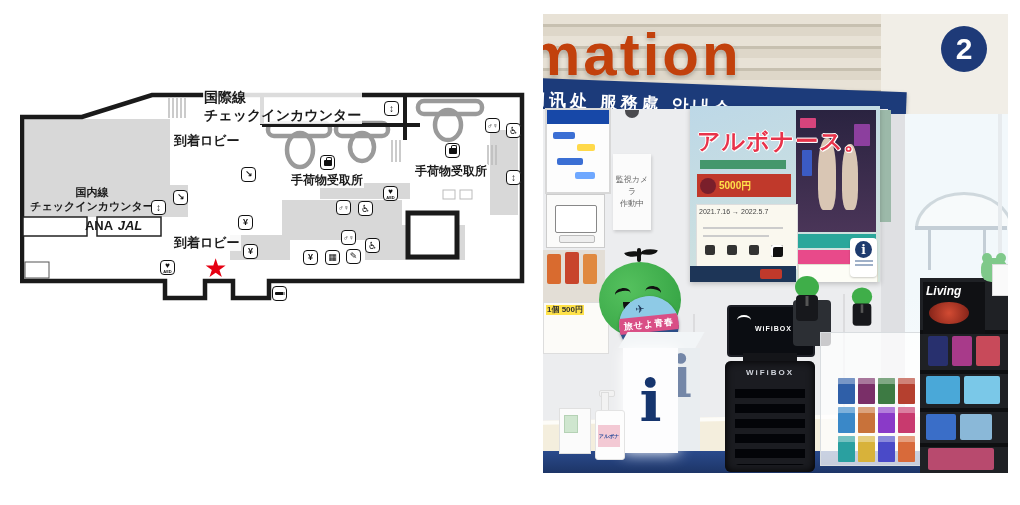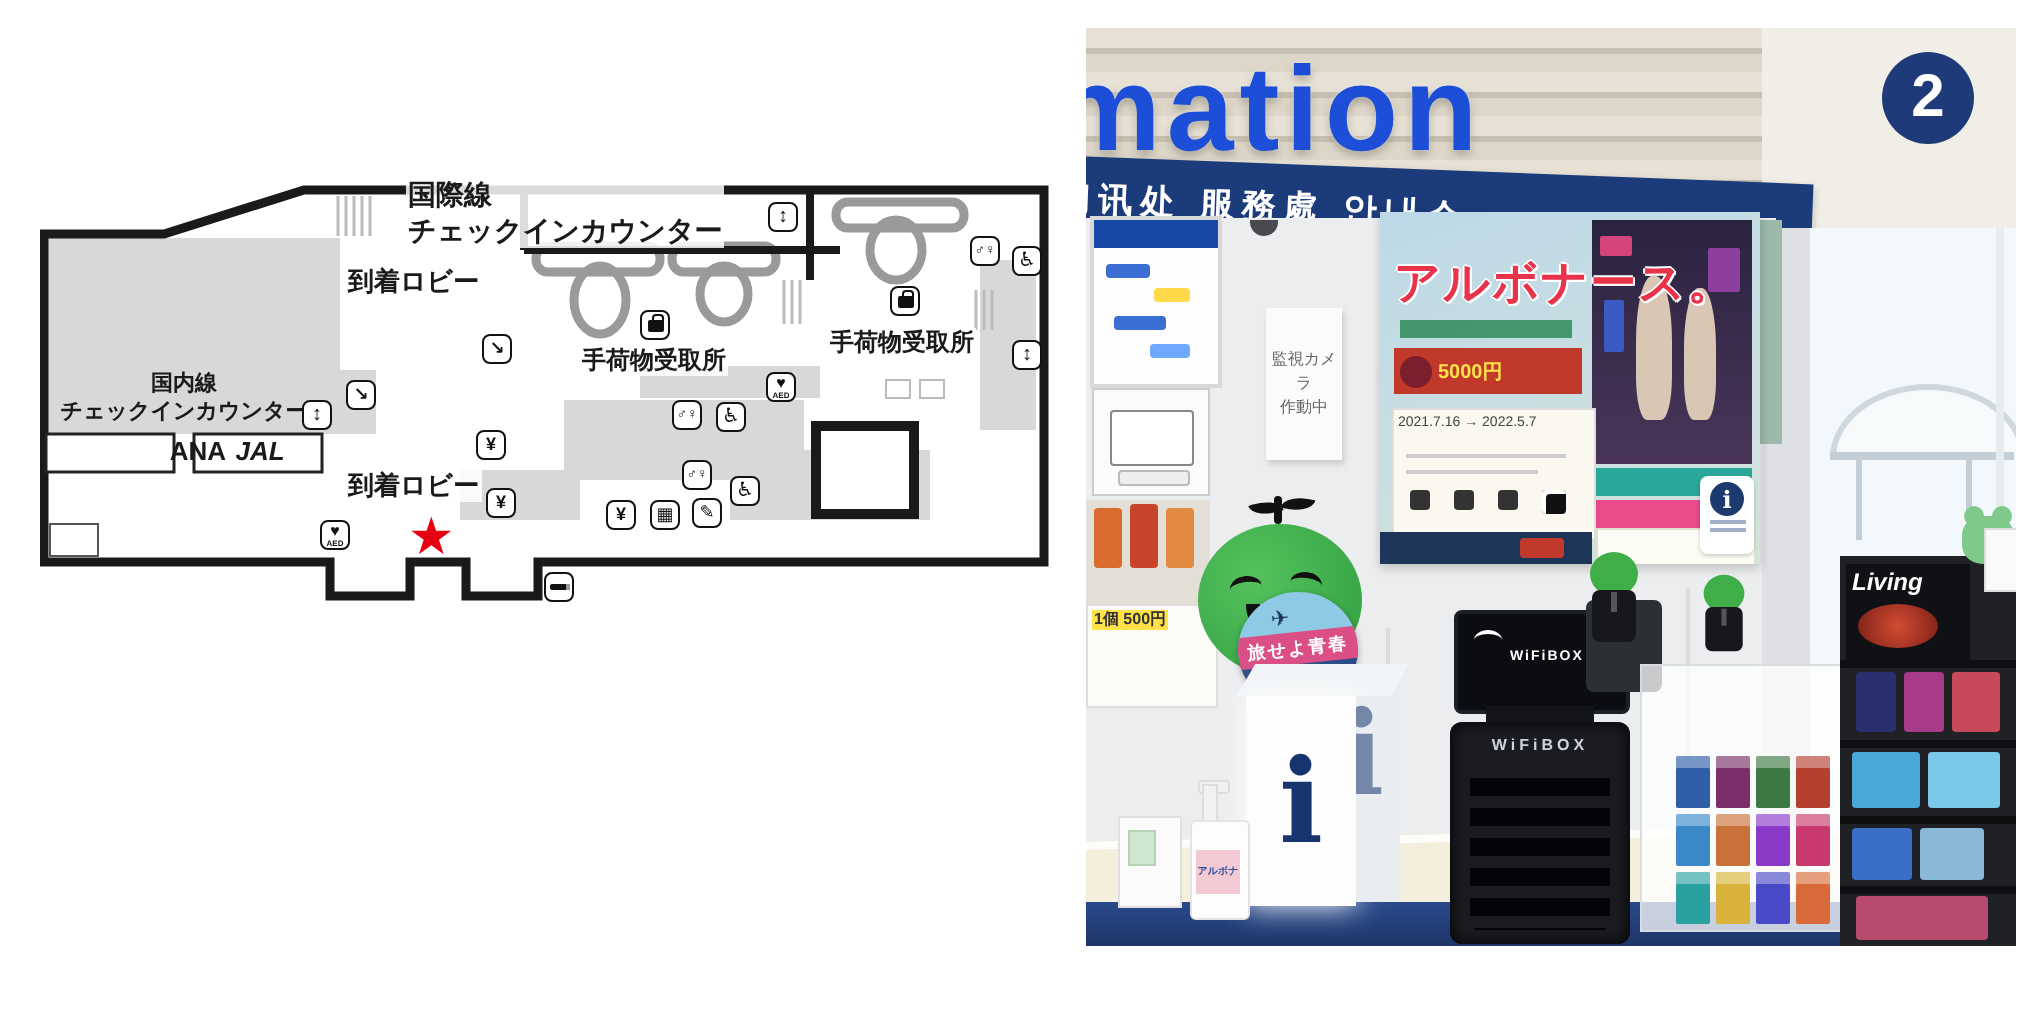--- a/index.html
+++ b/index.html
@@ -27,7 +27,7 @@
   .slatwall{left:0;top:0;width:465px;height:100px;
      background:repeating-linear-gradient(180deg,#e8e2d6 0 10px,#c7c0b0 10px 13px,#ded7c9 13px 22px);}
   .signpanel{left:338px;top:0;width:127px;height:104px;background:#f1eee7;}
-  .bigletters{left:-16px;top:6px;width:400px;height:80px;overflow:hidden;color:#1d4ed8;
+  .bigletters{left:-16px;top:6px;width:400px;height:80px;overflow:hidden;color:#c2410c;
      font-size:60px;font-weight:bold;letter-spacing:3px;
      text-shadow:0 2px 4px rgba(90,85,70,.45),0 0 2px #fff;}
   .numcircle{left:398px;top:12px;width:46px;height:46px;border-radius:50%;background:#1e3a78;

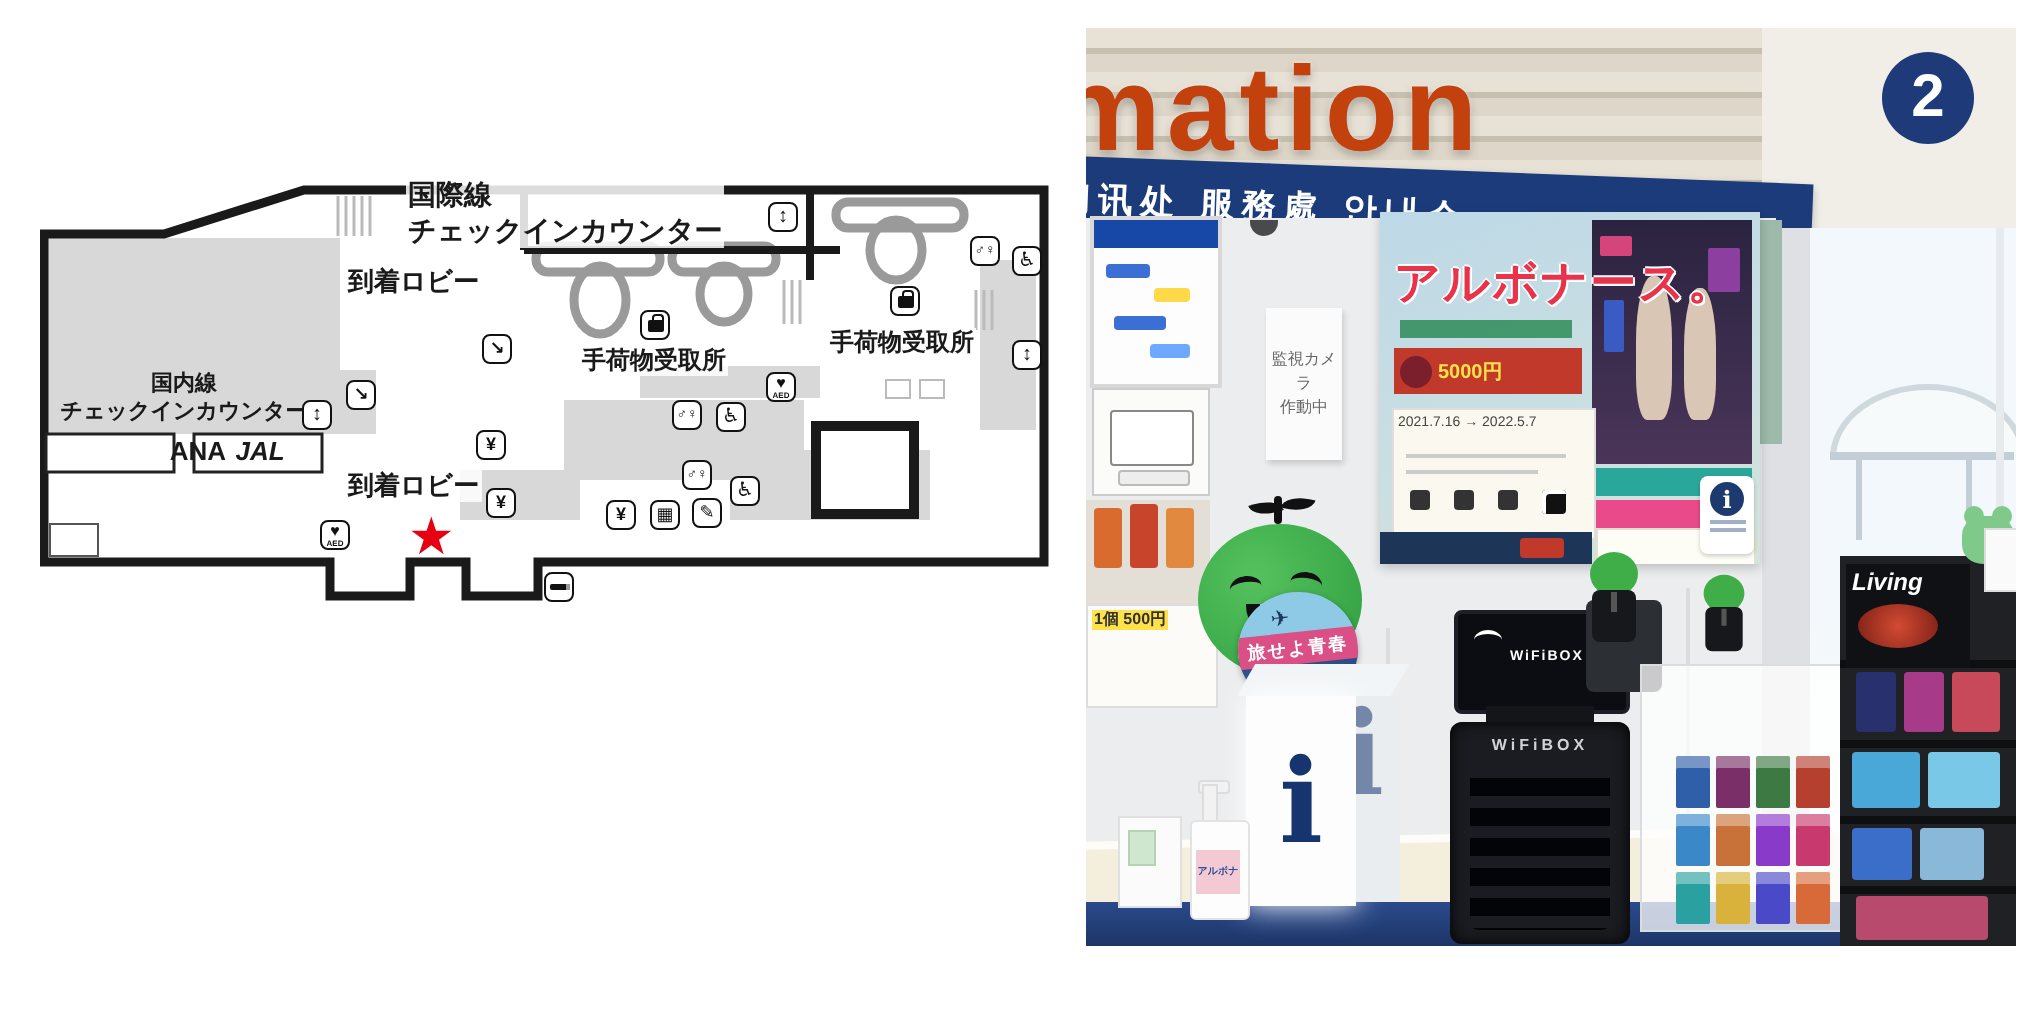--- a/index.html
+++ b/index.html
@@ -56,7 +56,7 @@
   .camdome{left:82px;top:96px;width:14px;height:8px;background:#4a4a4e;border-radius:0 0 7px 7px;}
   .notice{left:70px;top:140px;width:38px;height:76px;background:#fbfbfb;box-shadow:1px 2px 3px rgba(0,0,0,.15);
      display:flex;align-items:center;justify-content:center;text-align:center;
-     font-size:8px;color:#666;white-space:pre-line;line-height:1.5;margin-left:20px;}
+     font-size:8px;color:#666;white-space:pre-line;line-height:1.5;}
   
   .poster{left:147px;top:92px;width:190px;height:176px;background:linear-gradient(160deg,#bdd8e7,#d4e4dc);
      box-shadow:0 2px 5px rgba(0,0,0,.2);overflow:hidden;}

